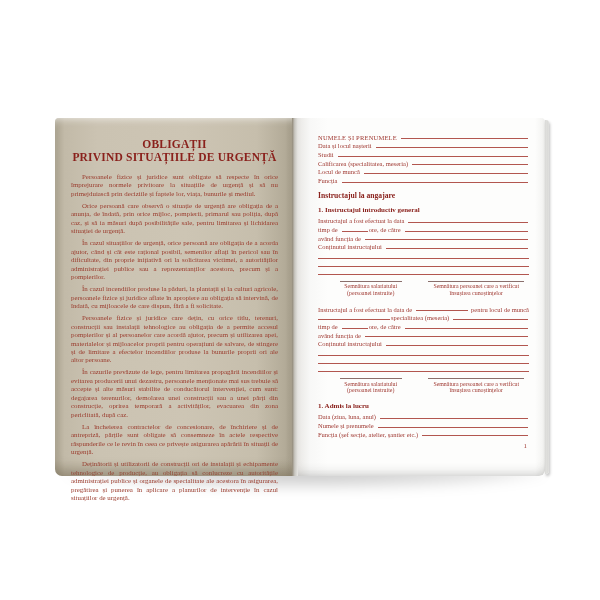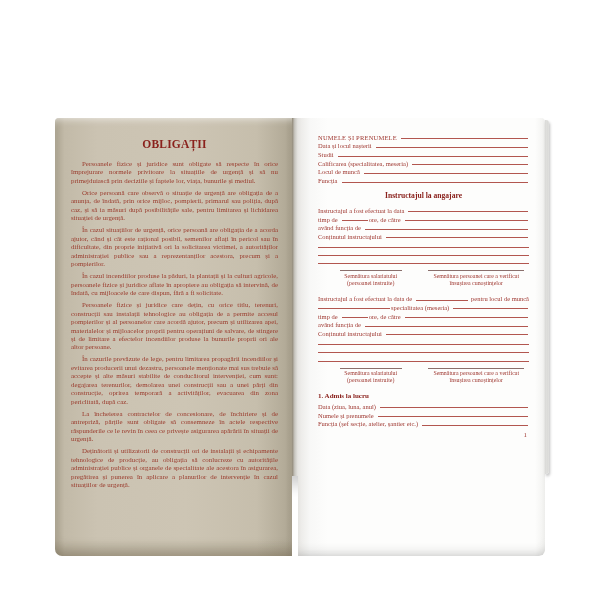--- a/index.html
+++ b/index.html
@@ -12,7 +12,7 @@
                  background:radial-gradient(ellipse at 50% 40%, rgba(0,0,0,0.22) 0%, rgba(0,0,0,0.10) 55%, rgba(0,0,0,0) 75%);
                  filter:blur(6px); border-radius:50%; }
 
-  .page { position:absolute; top:0; height:438px; }
+  .page { position:absolute; top:0; height:358px; }
 
   .page-left {
     left:0; width:237px;

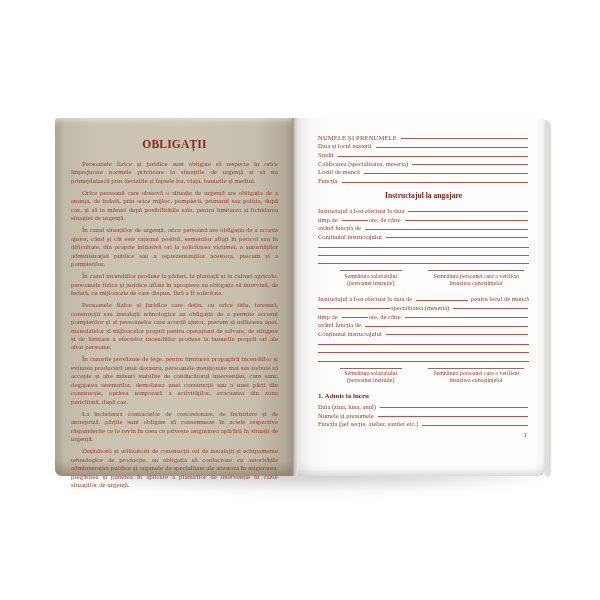--- a/index.html
+++ b/index.html
@@ -82,6 +82,7 @@
     <div class="page page-left">
       <div class="lp-title">
         <div>OBLIGAȚII</div>
+        <div>PRIVIND SITUAȚIILE DE URGENȚĂ</div>
       </div>
       <div class="lp-body">
         <p>Persoanele fizice și juridice sunt obligate să respecte în orice împrejurare normele privitoare la situațiile de urgență și să nu primejduiască prin deciziile și faptele lor, viața, bunurile și mediul.</p>

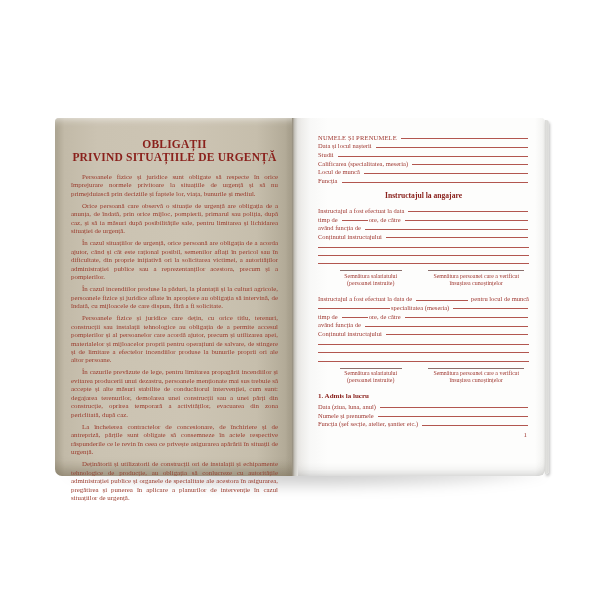--- a/index.html
+++ b/index.html
@@ -56,7 +56,7 @@
   .frow .suffix { flex:0 0 auto; padding-left:2px; }
 
   .caps { letter-spacing:0.2px; }
-  .main-heading { text-align:center; font-weight:bold; color:#8a211c; font-size:7.6px;
+  .main-heading { text-align:left; font-weight:bold; color:#8a211c; font-size:7.6px;
                   margin:5px 0 5px; }
   .sec-title { font-weight:bold; color:#8a211c; font-size:7px; margin:1px 0 1.5px; }
   .section { margin-top:7px; }

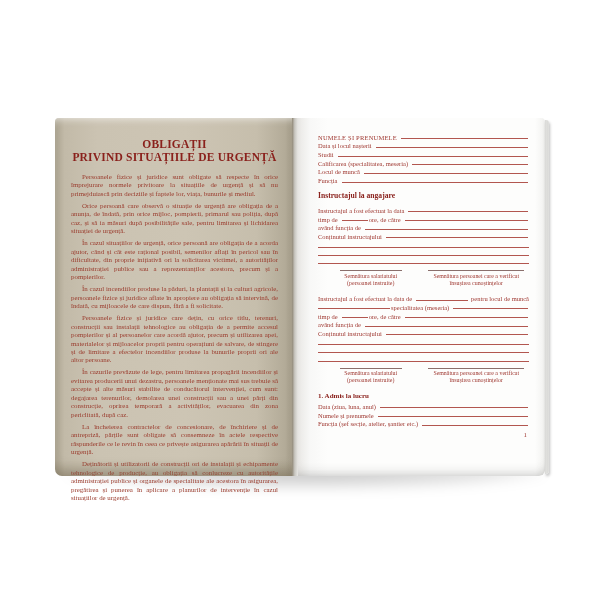--- a/index.html
+++ b/index.html
@@ -130,6 +130,7 @@
       <div class="main-heading">Instructajul la angajare</div>
 
       <div>
+        <div class="sec-title">1. Instructajul introductiv general</div>
         <div class="frow">
           <span class="lbl">Instructajul a fost efectuat la data</span>
           <span class="fill"></span>

